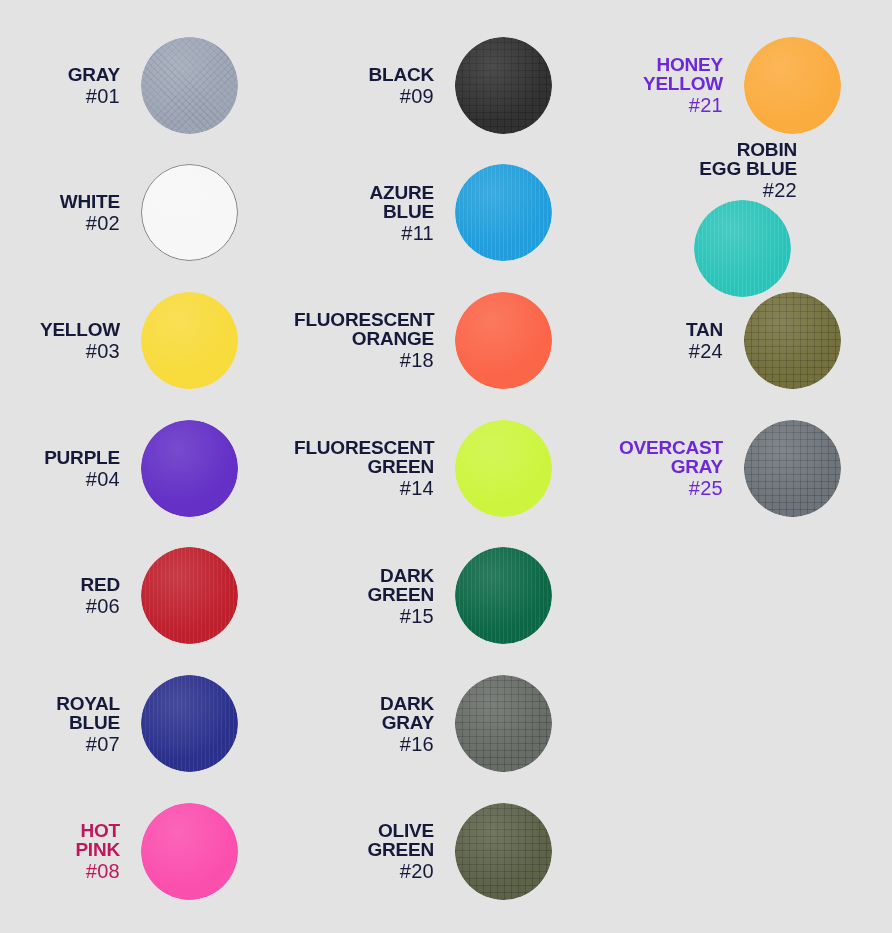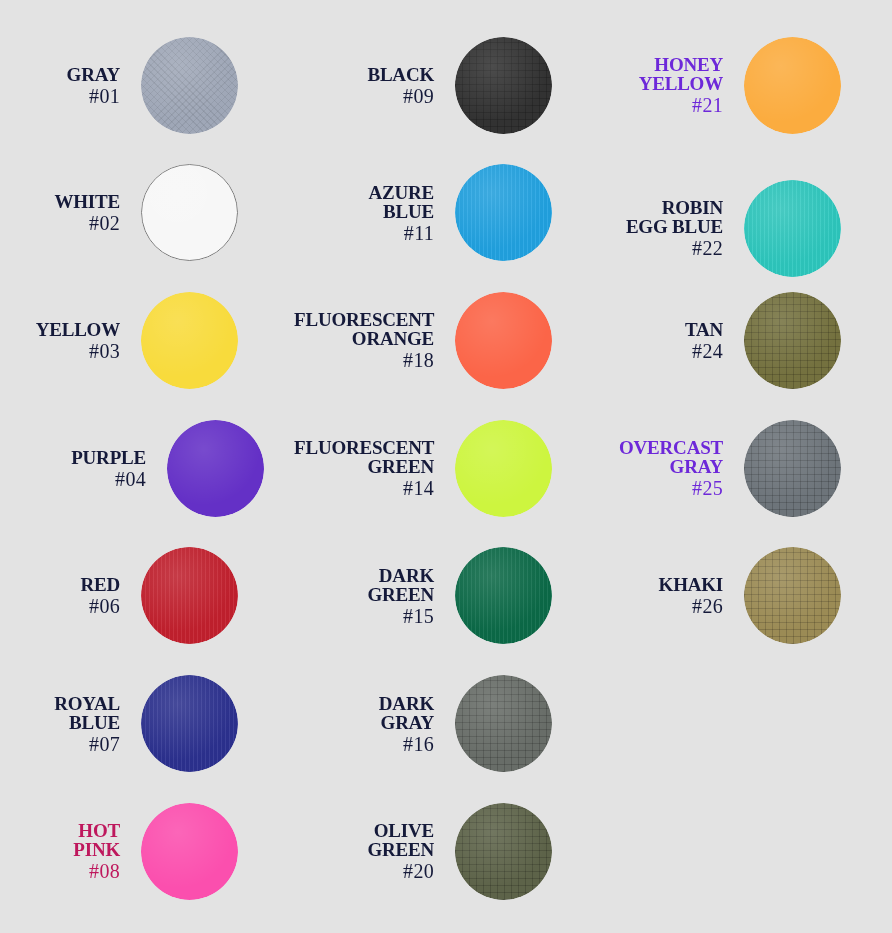--- a/index.html
+++ b/index.html
@@ -25,7 +25,6 @@
     position: absolute;
     top: 0;
     height: 656px;
-    font-family: Liberation Serif, serif;
   }
   .col-1 { left: 0;   width: 280px; }
   .col-2 { left: 280px; width: 312px; }

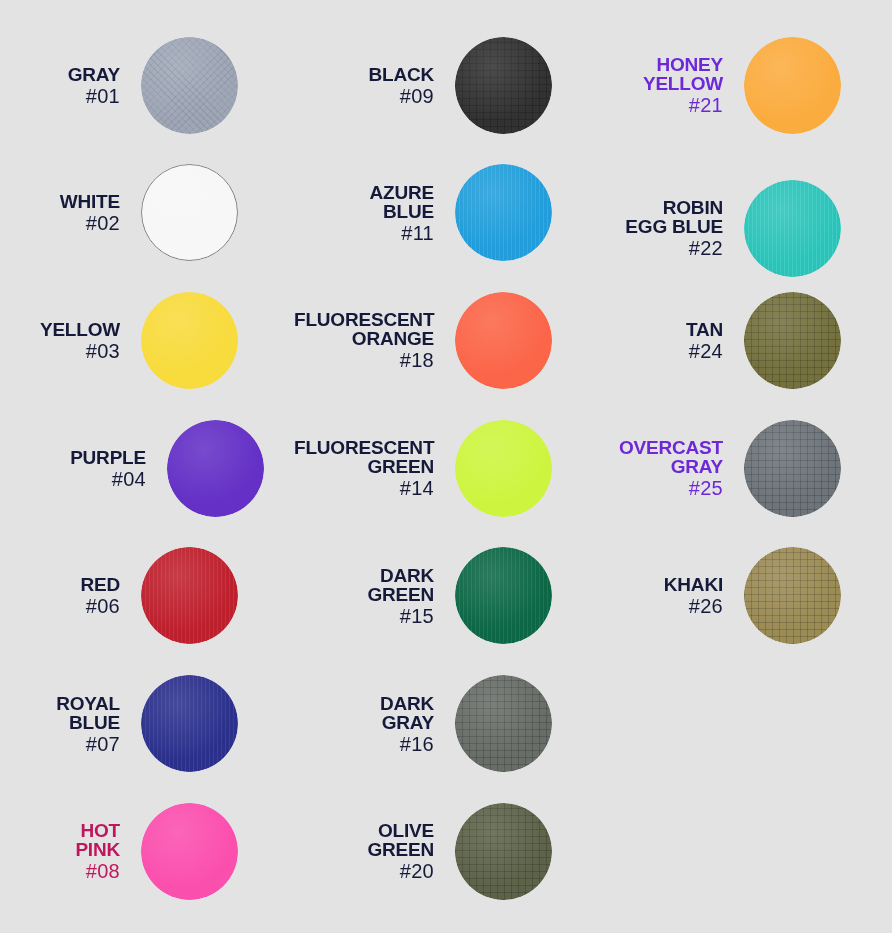--- a/index.html
+++ b/index.html
@@ -332,7 +332,7 @@
           </div>
         </div>
       </div>
-      <div class="swatch-row" style="top: 164px;">
+      <div class="swatch-row" style="top: 140px; flex-direction: column;">
         <div class="label-block" style="color: rgb(21, 26, 58);">
           <span class="swatch-name">ROBIN
 EGG BLUE</span>

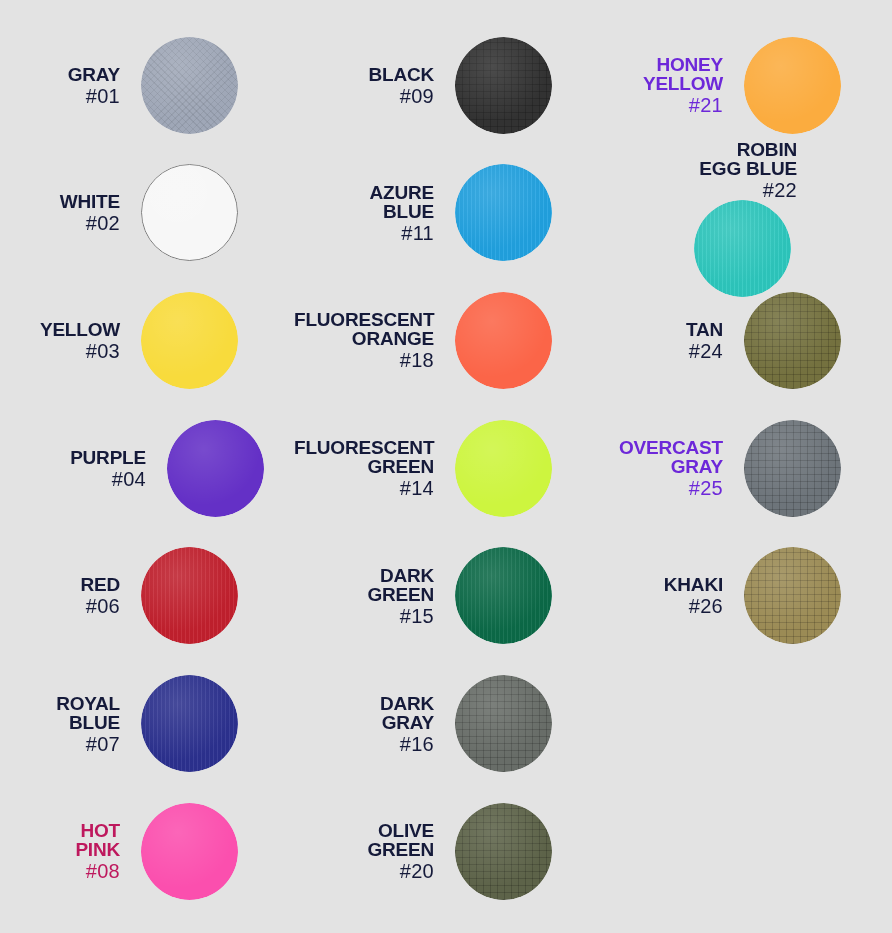--- a/index.html
+++ b/index.html
@@ -163,7 +163,7 @@
           </div>
         </div>
       </div>
-      <div class="swatch-row" style="top: 404.1px; margin-left: 26px;">
+      <div class="swatch-row" style="top: 404.1px;">
         <div class="label-block" style="color: rgb(21, 26, 58);">
           <span class="swatch-name">PURPLE</span>
           <span class="swatch-code">#04</span>

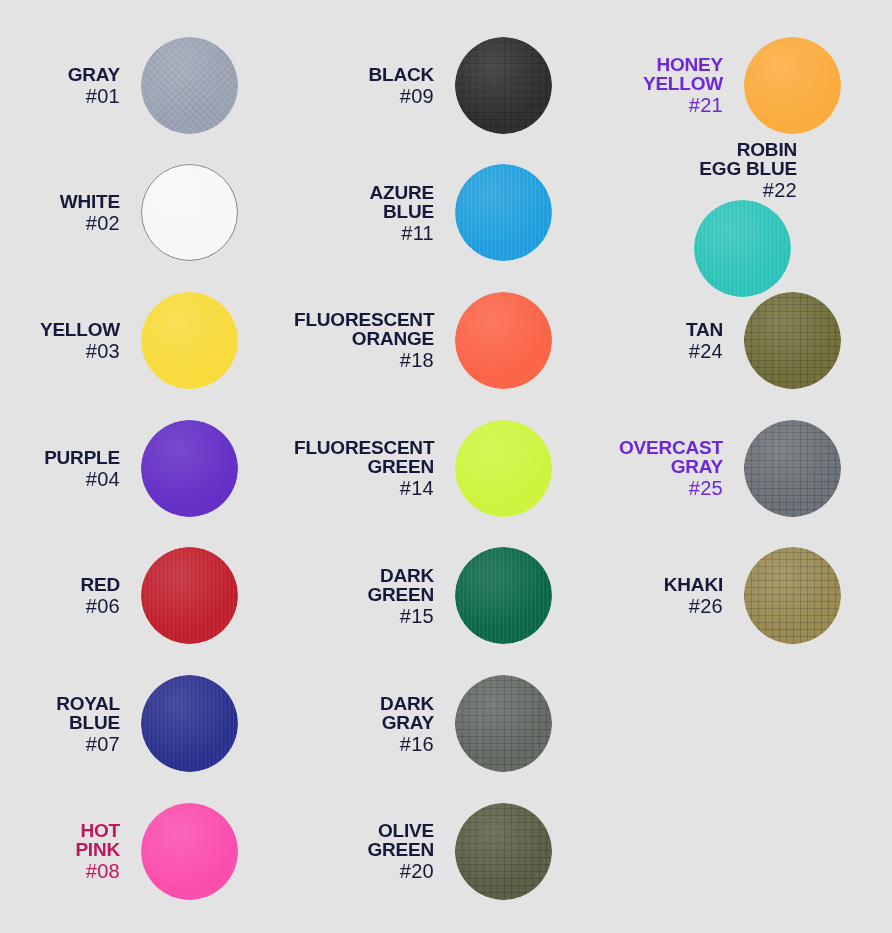--- a/index.html
+++ b/index.html
@@ -373,19 +373,6 @@
           </div>
         </div>
       </div>
-      <div class="swatch-row" style="top: 531.8px;">
-        <div class="label-block" style="color: rgb(21, 26, 58);">
-          <span class="swatch-name">KHAKI</span>
-          <span class="swatch-code">#26</span>
-        </div>
-        <div class="disc-wrap">
-          <div class="disc">
-            <div class="disc-base" style="background: rgb(155, 139, 85);"></div>
-            <div class="disc-weave weave-grid"></div>
-            <div class="disc-sheen"></div>
-          </div>
-        </div>
-      </div>
     </div>
 </div>
 

